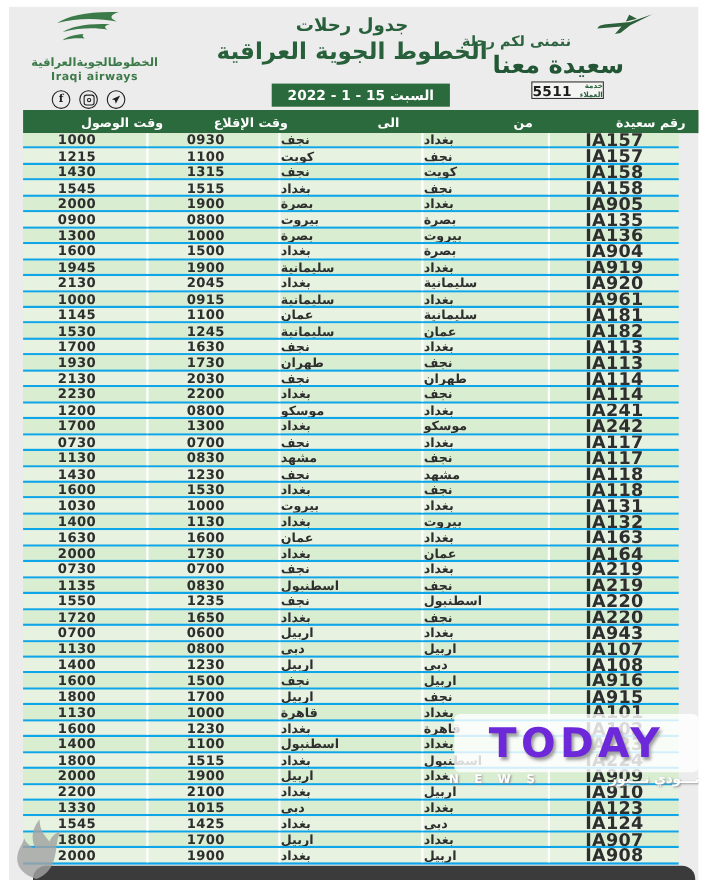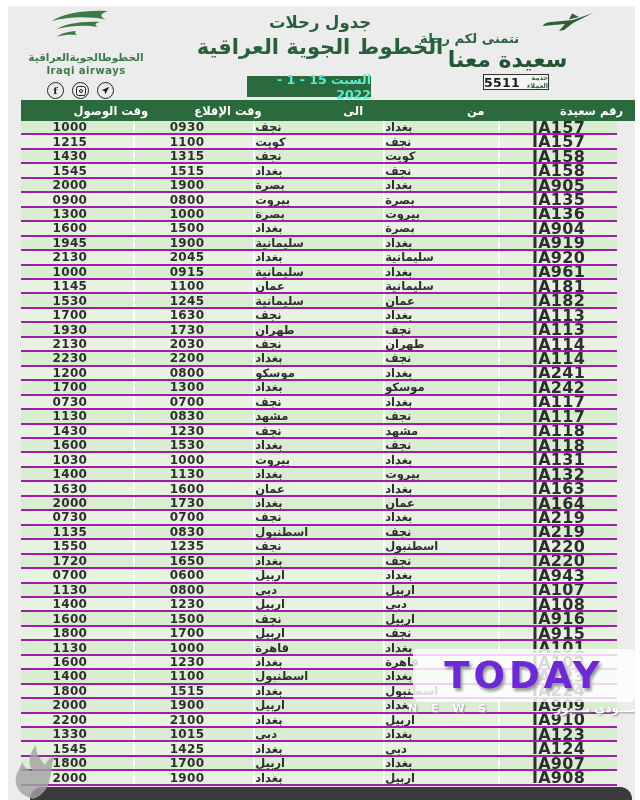--- a/index.html
+++ b/index.html
@@ -25,8 +25,8 @@
     font-size:16.5px;font-weight:700;color:#27603a;direction:rtl;}
   .title2{position:absolute;left:190px;top:35px;width:260px;text-align:center;
     font-size:21px;font-weight:800;color:#27603a;direction:rtl;}
-  .datebar{position:absolute;left:247px;top:76px;width:124px;height:21px;background:#2b6a3d;
-    color:#5eead4;font-size:12.5px;font-weight:700;display:flex;align-items:center;justify-content:center;direction:rtl;}
+  .datebar{position:absolute;left:247px;top:76px;width:162px;height:21px;background:#2b6a3d;
+    color:#ffffff;font-size:12.5px;font-weight:700;display:flex;align-items:center;justify-content:center;direction:rtl;}
   .plane{position:absolute;left:543px;top:12px;width:52px;height:22px;}
   .slogan1{position:absolute;left:420px;top:31px;width:122px;text-align:left;
     font-size:13px;font-weight:600;color:#2c6440;direction:rtl;}

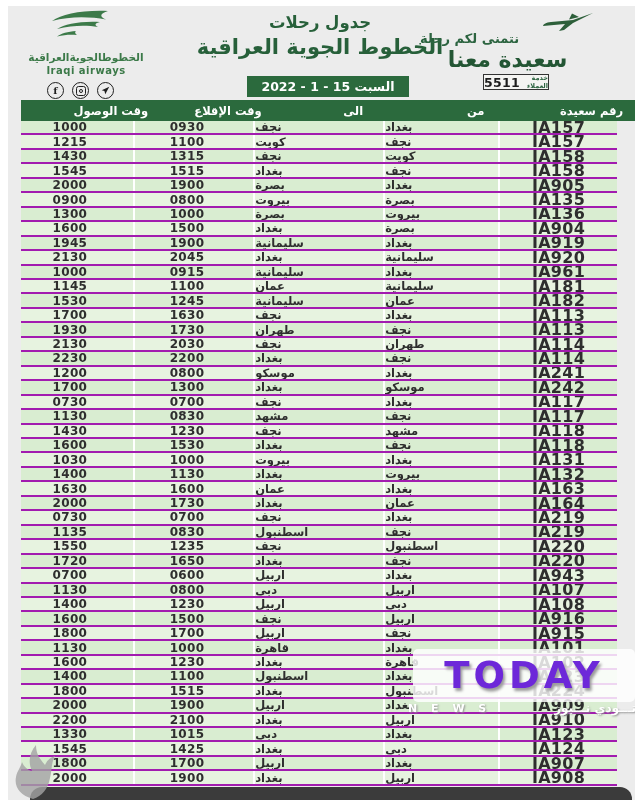--- a/index.html
+++ b/index.html
@@ -41,7 +41,7 @@
     display:flex;align-items:center;padding-left:33px;}
   .thead .hc{color:#fff;font-size:11.5px;font-weight:700;text-align:center;direction:rtl;box-sizing:border-box;}
   .tbody{position:absolute;left:21px;top:121px;width:596px;}
-  .trow{display:flex;height:14.4565px;border-bottom:2px solid #a21caf;box-sizing:border-box;}
+  .trow{display:flex;height:14.4565px;border-bottom:2px solid #0ea5e9;box-sizing:border-box;}
   .trow.odd{background:#d9edd1;}
   .trow.even{background:#e7f3e0;}
   .cell{box-sizing:border-box;font-weight:700;color:#2e2e2e;overflow:hidden;white-space:nowrap;

